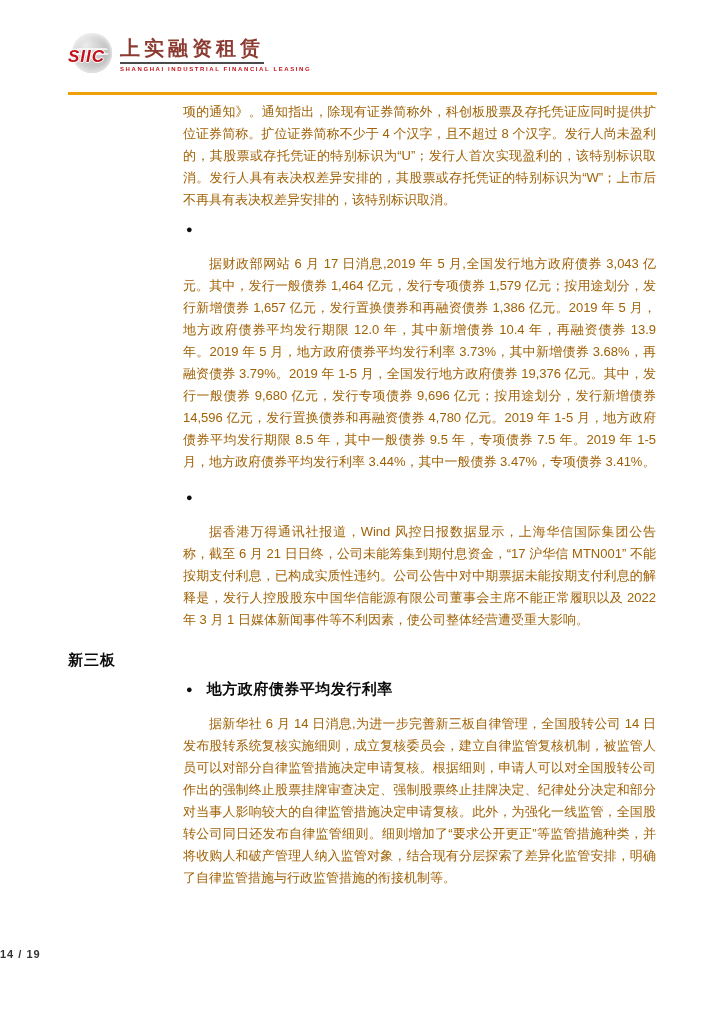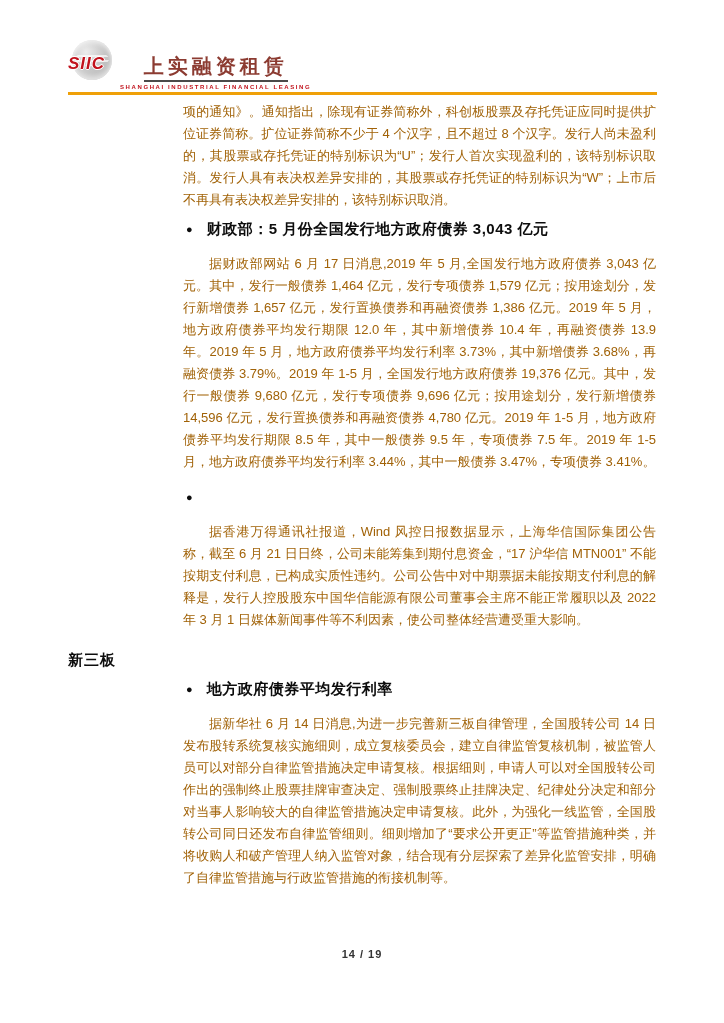--- a/index.html
+++ b/index.html
@@ -16,7 +16,7 @@
 
   
   .header { position:relative; height:95px; }
-  .logo { position:absolute; left:72px; top:40px; display:flex; align-items:flex-start; }
+  .logo { position:absolute; left:72px; top:33px; display:flex; align-items:flex-start; }
   .globe {
     position:relative; width:40px; height:40px; border-radius:50%;
     background:radial-gradient(circle at 35% 30%, #ececec 0%, #c9c9c9 45%, #9a9a9a 100%);

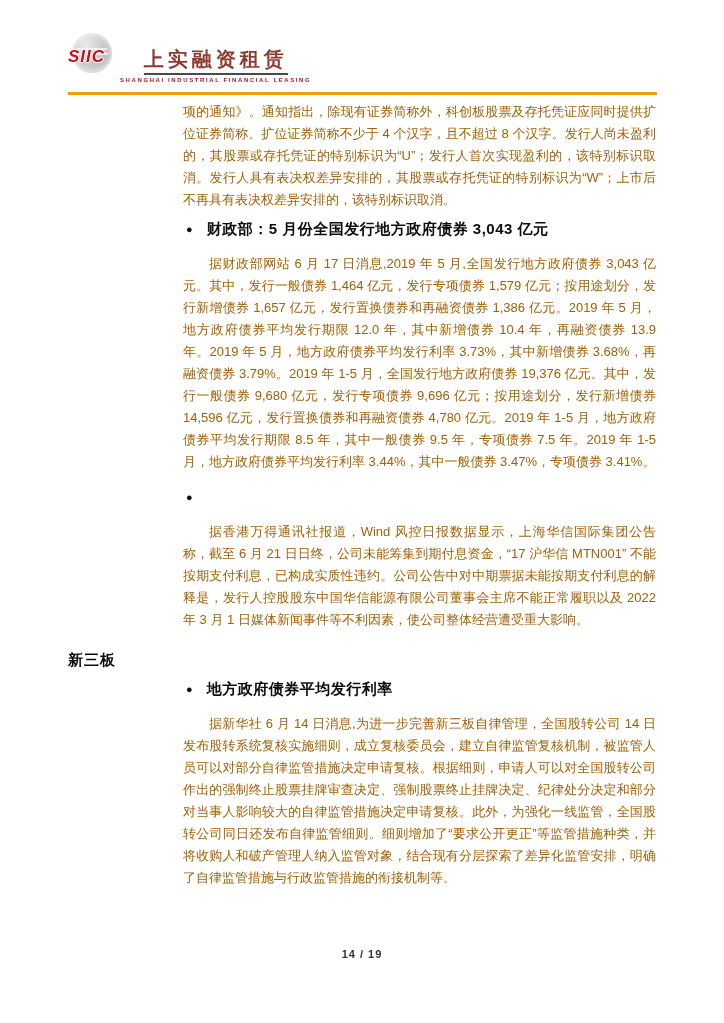--- a/index.html
+++ b/index.html
@@ -34,7 +34,7 @@
     color:#c1121c; letter-spacing:1px;
     text-shadow:-1px 0 #fff, 1px 0 #fff, 0 -1px #fff, 0 1px #fff;
   }
-  .brand { margin-left:8px; margin-top:14px;text-align:center; }
+  .brand { margin-left:8px; margin-top:3px; }
   .brand-cn {
     font-size:20px; font-weight:bold; color:#8c3b31;
     letter-spacing:4px; line-height:24px;

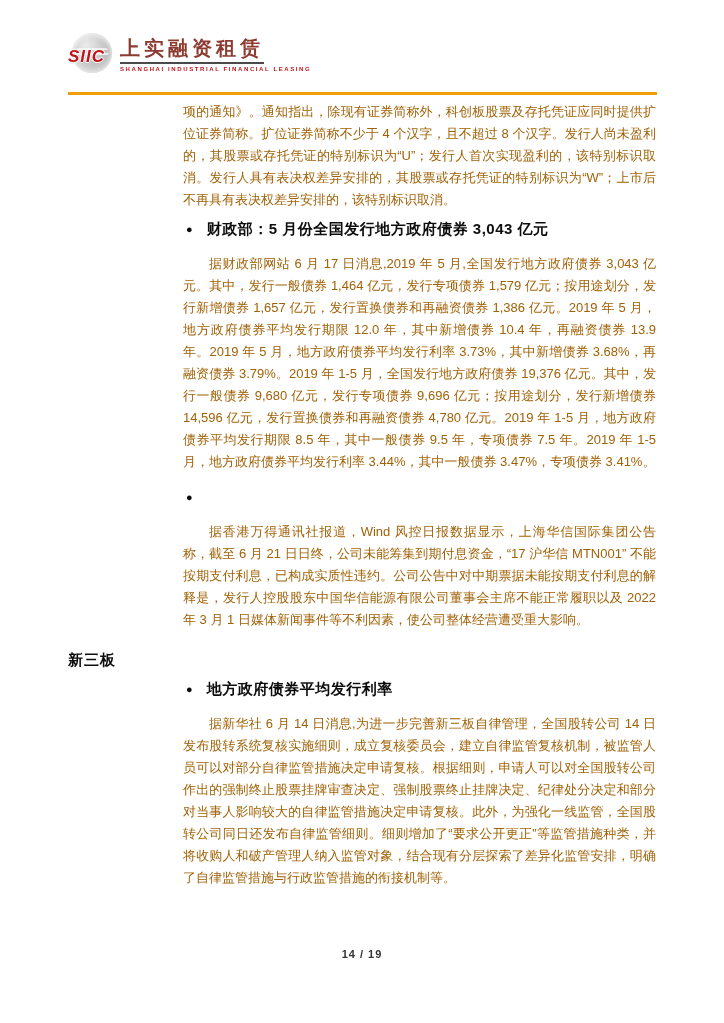--- a/index.html
+++ b/index.html
@@ -104,7 +104,6 @@
     <div class="item">
       <div class="item-title">
         <span class="bullet">●</span>
-        <h3>财政部：5 月份全国发行地方政府债券 3,043 亿元</h3>
       </div>
       <p class="body-para">据财政部网站 6 月 17 日消息,2019 年 5 月,全国发行地方政府债券 3,043 亿元。其中，发行一般债券 1,464 亿元，发行专项债券 1,579 亿元；按用途划分，发行新增债券 1,657 亿元，发行置换债券和再融资债券 1,386 亿元。2019 年 5 月，地方政府债券平均发行期限 12.0 年，其中新增债券 10.4 年，再融资债券 13.9 年。2019 年 5 月，地方政府债券平均发行利率 3.73%，其中新增债券 3.68%，再融资债券 3.79%。2019 年 1-5 月，全国发行地方政府债券 19,376 亿元。其中，发行一般债券 9,680 亿元，发行专项债券 9,696 亿元；按用途划分，发行新增债券 14,596 亿元，发行置换债券和再融资债券 4,780 亿元。2019 年 1-5 月，地方政府债券平均发行期限 8.5 年，其中一般债券 9.5 年，专项债券 7.5 年。2019 年 1-5 月，地方政府债券平均发行利率 3.44%，其中一般债券 3.47%，专项债券 3.41%。</p>
     </div>

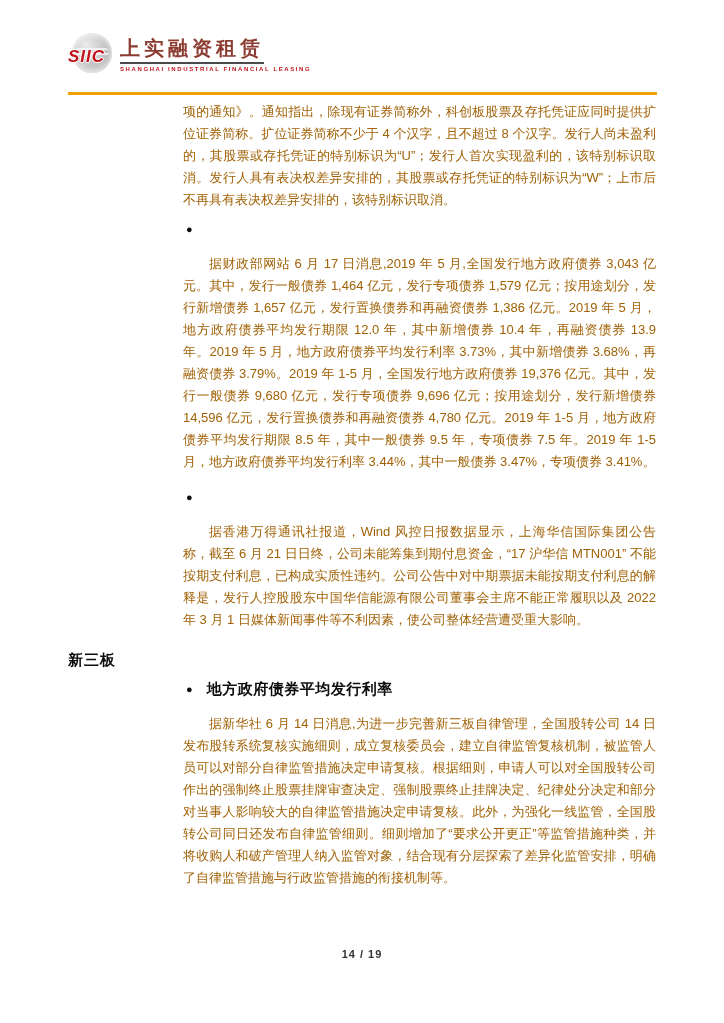--- a/index.html
+++ b/index.html
@@ -74,7 +74,7 @@
   
   .page-number {
     position:absolute; top:948px; left:0; right:0;
-    text-align:center; font-size:11px; font-weight:bold; color:#333;
+    text-align:left; font-size:11px; font-weight:bold; color:#333;
     letter-spacing:1px;
   }
 </style>

